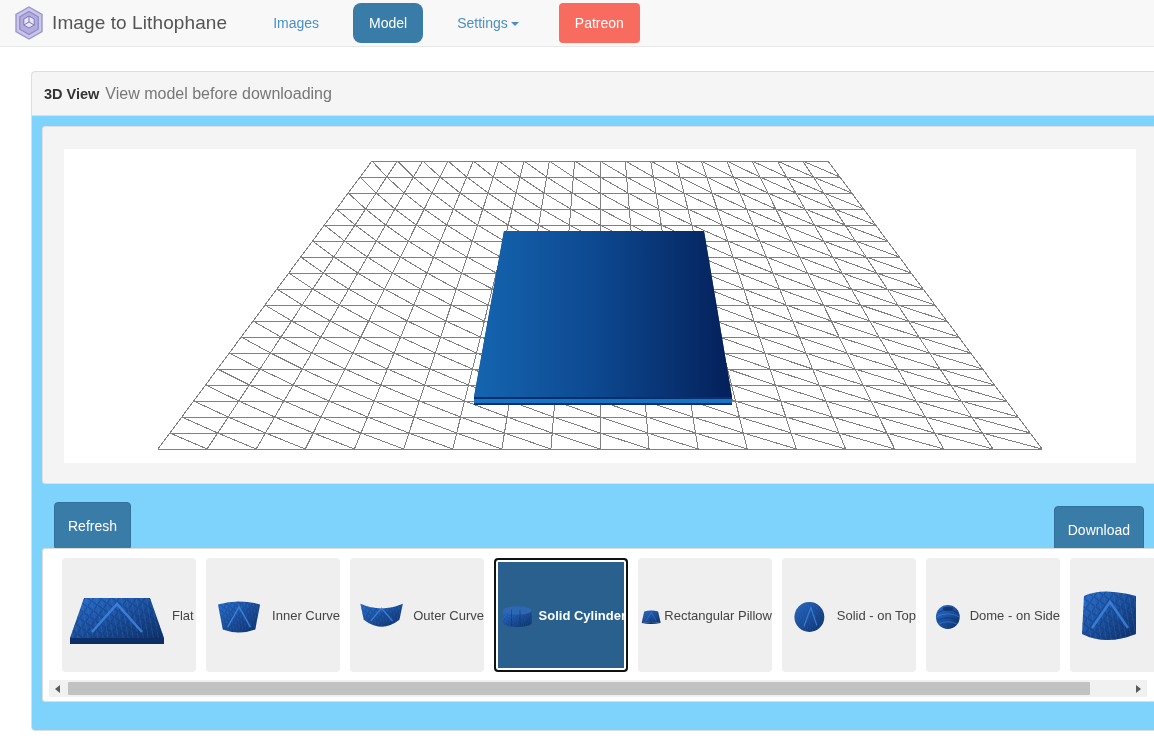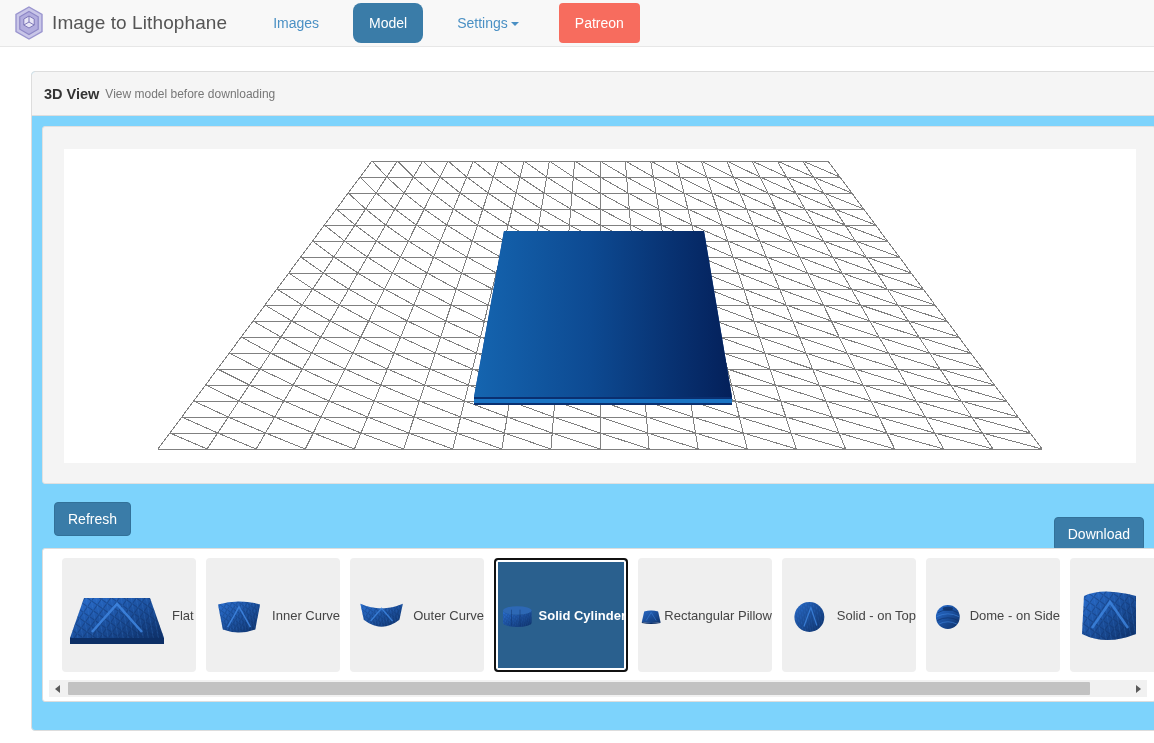--- a/index.html
+++ b/index.html
@@ -79,7 +79,7 @@
     padding-left: 12px;
   }
   .panel-title-strong { font-size: 14.5px; font-weight: bold; color: #333333; }
-  .panel-title-sub { font-size: 12px; color: #777777; margin-left: 6px; }
+  .panel-title-sub { font-size: 16px; color: #777777; margin-left: 6px; }
 
   .panel-body { position: relative; padding: 10px; }
 

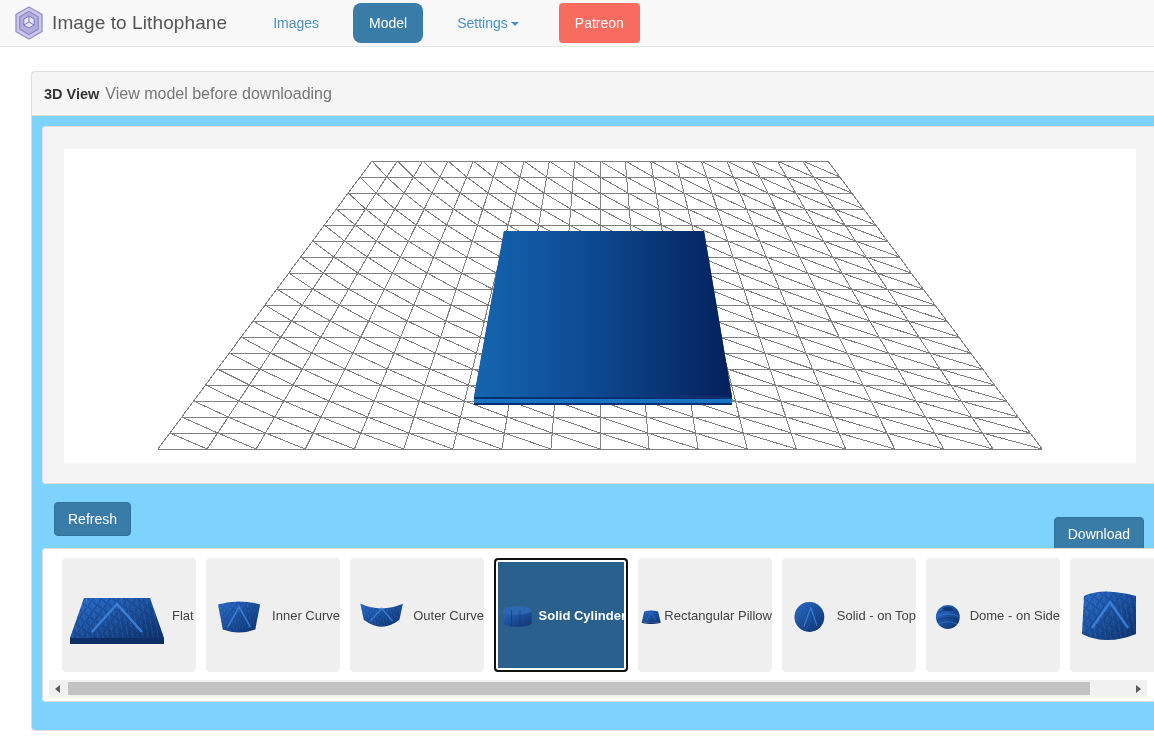--- a/index.html
+++ b/index.html
@@ -115,7 +115,7 @@
     border-radius: 4px;
     font-size: 14px;
     font-family: "Liberation Sans", sans-serif;
-    padding: 7px 13px;
+    padding: 14px 13px;
     cursor: pointer;
     line-height: 18px;
   }

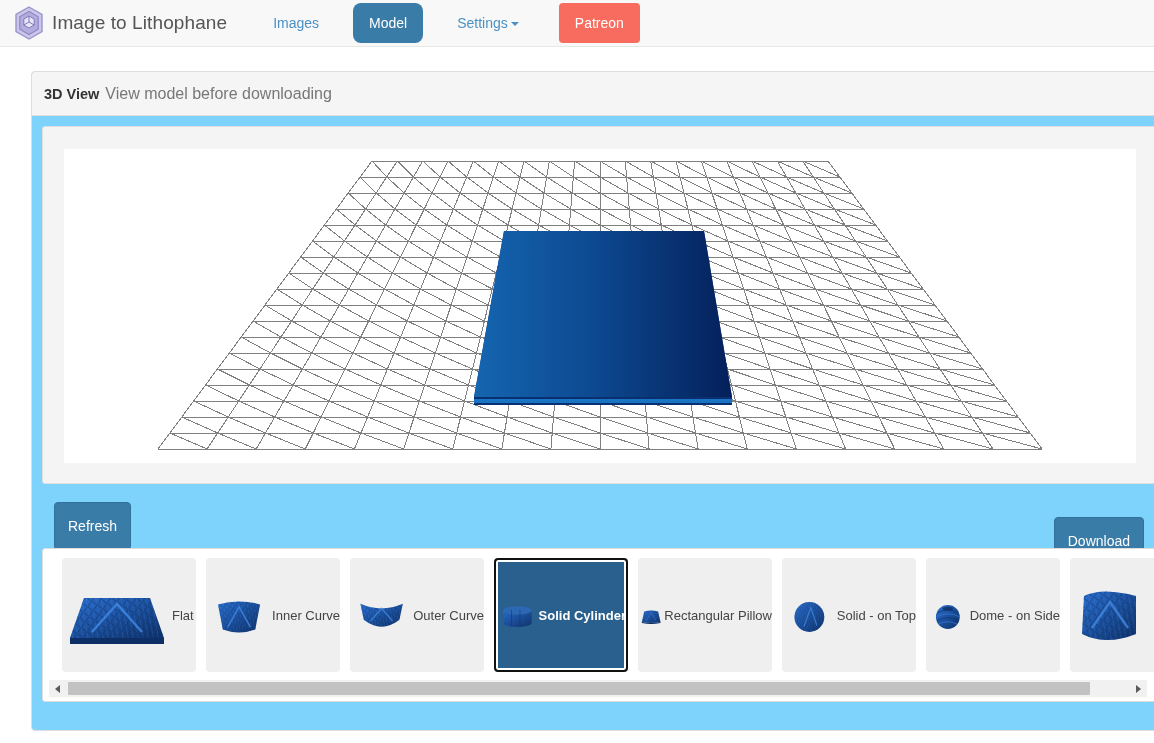--- a/index.html
+++ b/index.html
@@ -120,7 +120,7 @@
     line-height: 18px;
   }
   .btn-refresh { left: 12px; top: 0; }
-  .btn-download { right: 12px; top: 15px; }
+  .btn-download { right: 12px; top: 4px; }
 
   
   .gallery-wrap {

